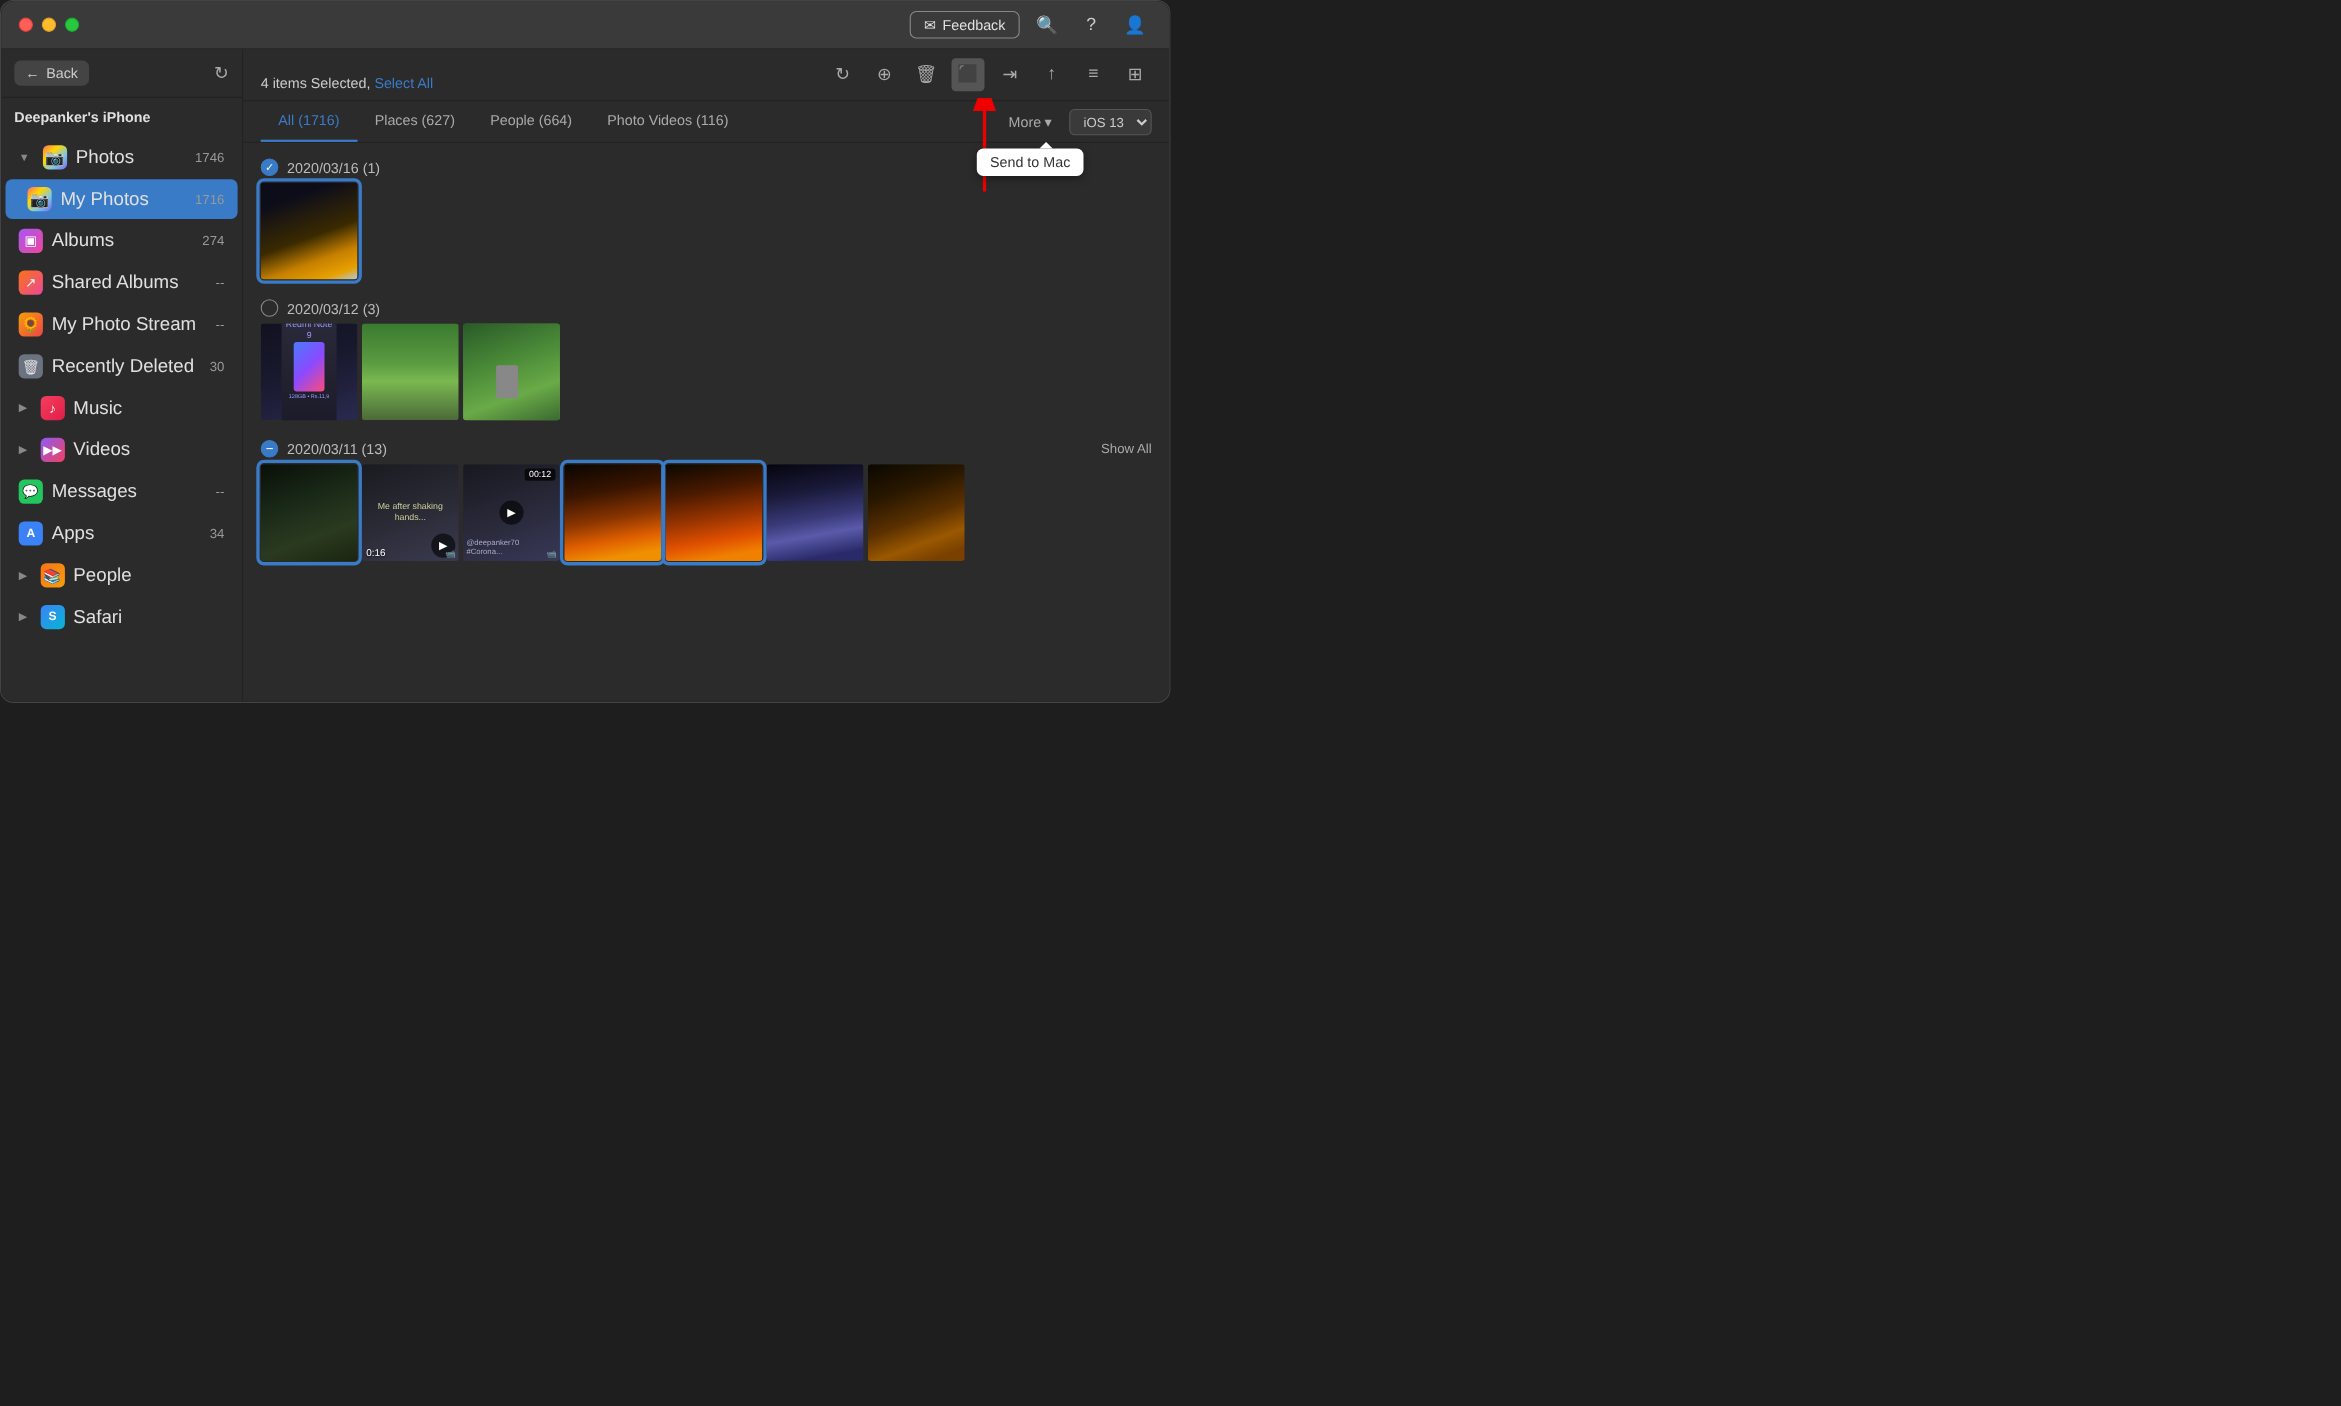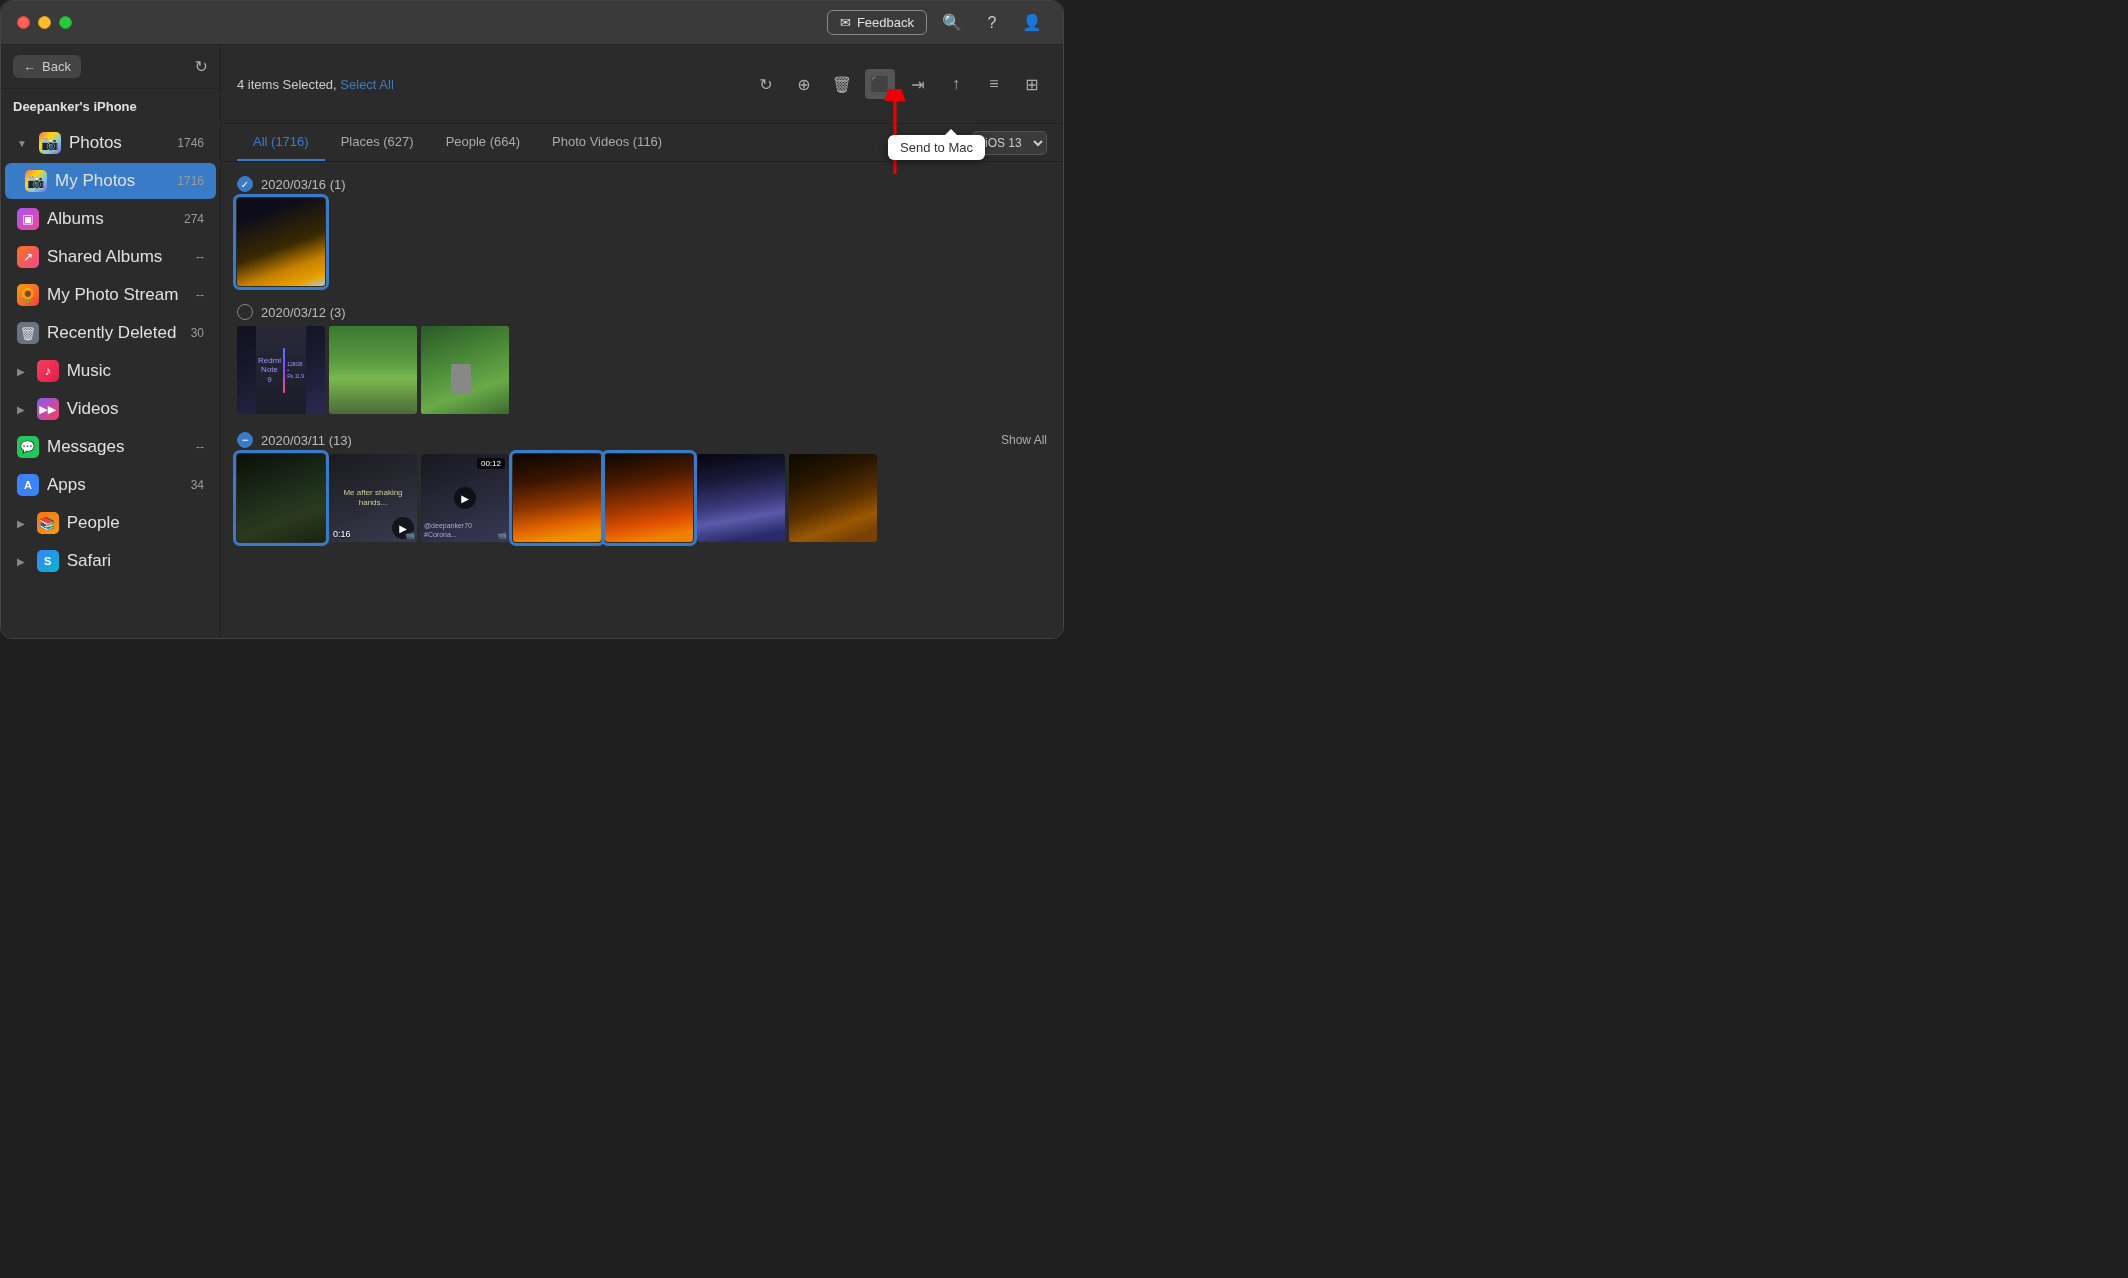--- a/index.html
+++ b/index.html
@@ -183,9 +183,9 @@
     
     .content-toolbar {
       display: flex;
-      align-items: center;
+      align-items: flex-end;
       justify-content: space-between;
-      padding: 24px 16px;
+      padding: 8px 16px;
       border-bottom: 1px solid #222;
       flex-shrink: 0;
     }

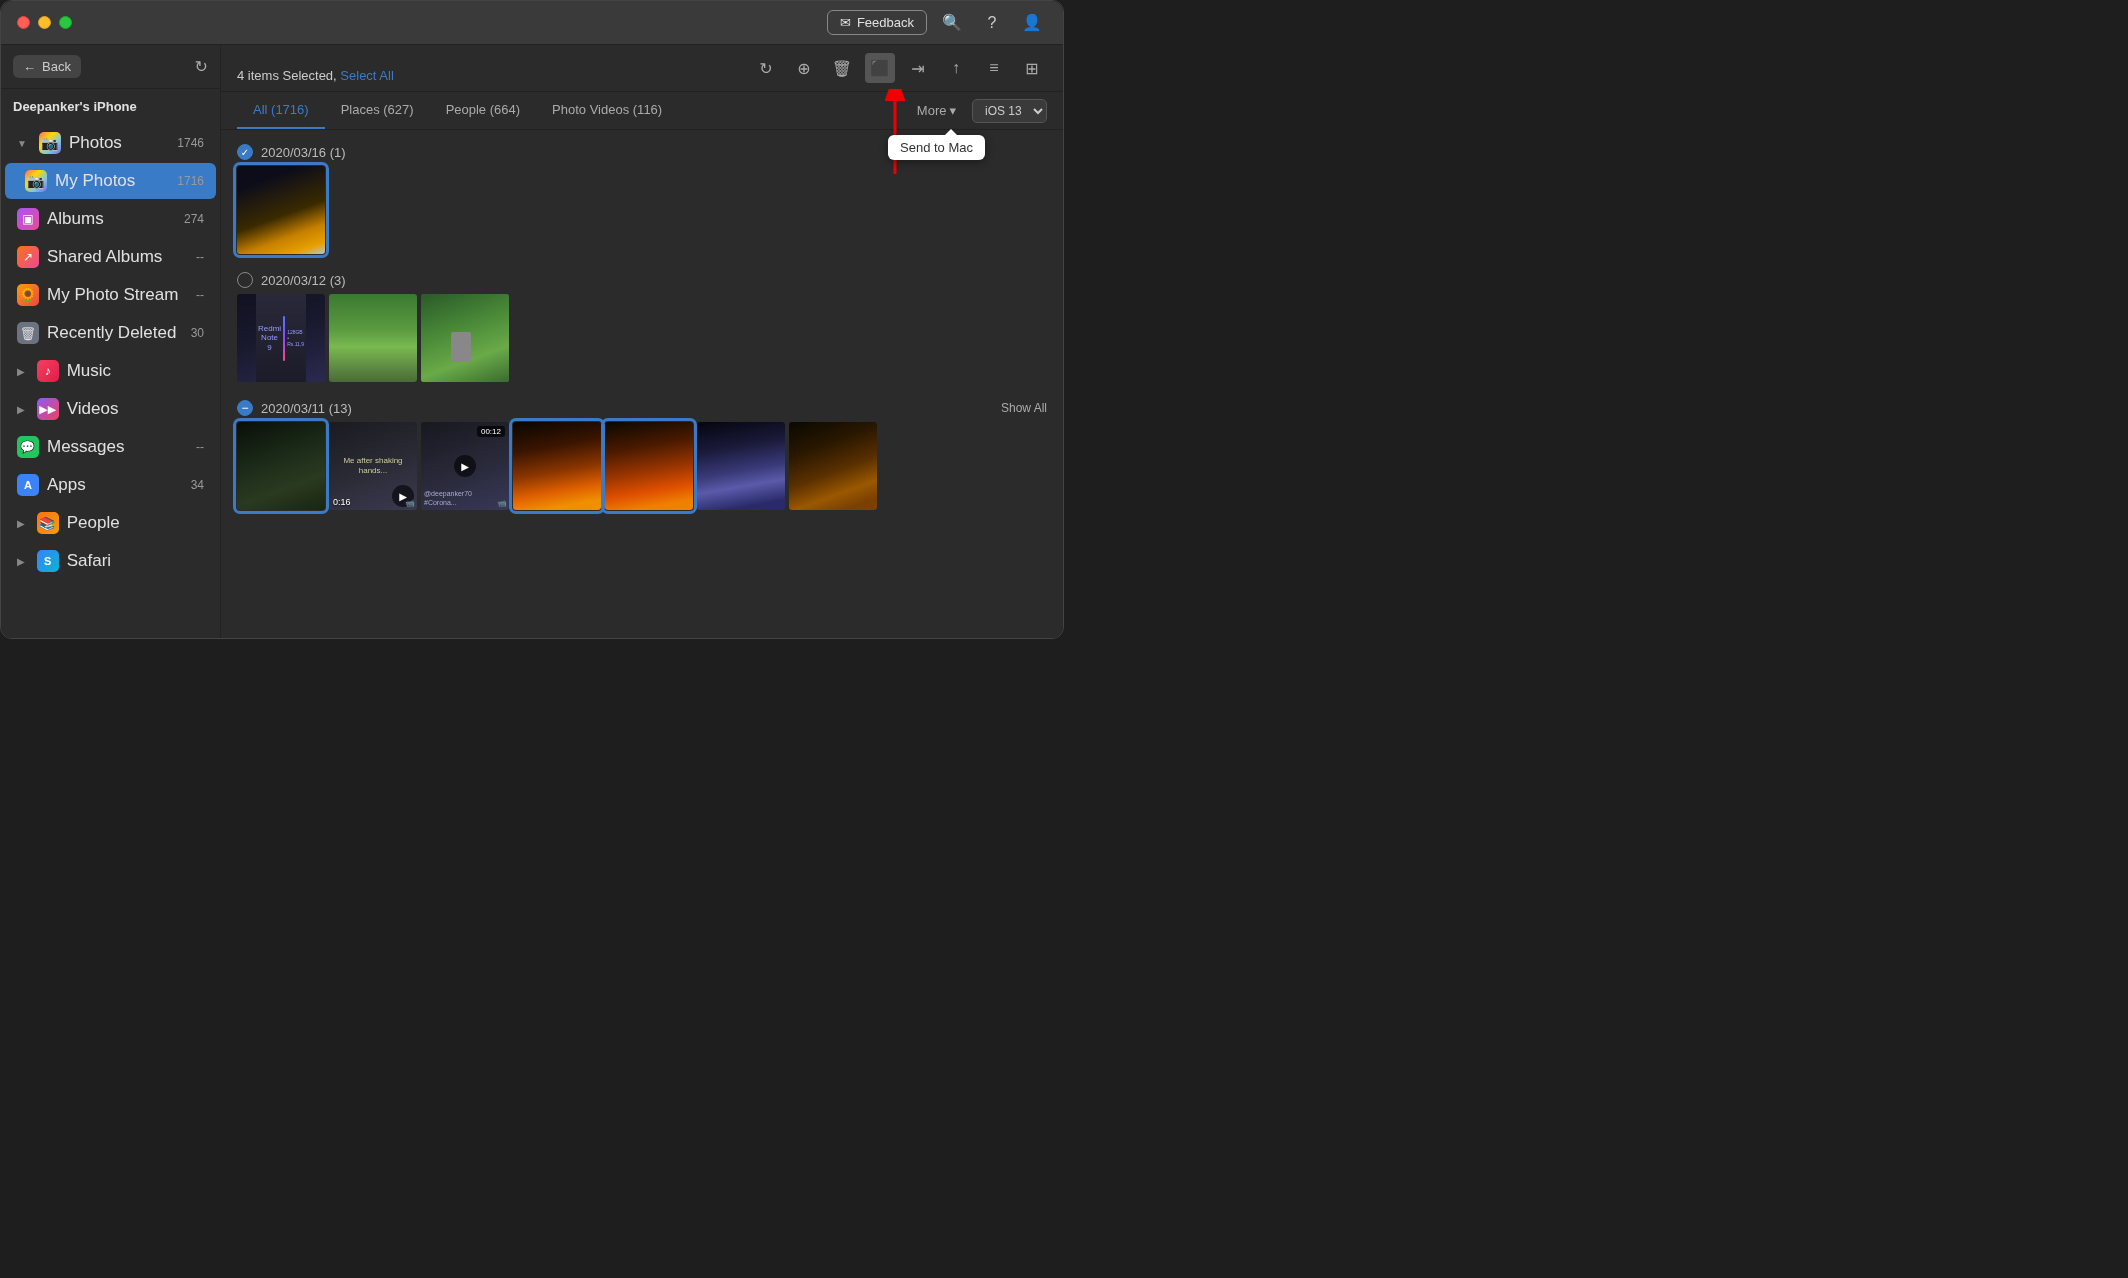--- a/index.html
+++ b/index.html
@@ -592,7 +592,7 @@
           <div class="photos-row">
             <div class="photo-thumb bg-phone">
               <div style="width:100%;height:100%;background:linear-gradient(160deg,#111120 0%,#1a1a30 50%,#2a2a50 100%);display:flex;align-items:center;justify-content:center;">
-                <div style="width:50px;height:104px;background:linear-gradient(180deg,#2a2a3a,#1a1a28);border-radius:6px;display:flex;flex-direction:row;align-items:center;padding:4px 2px;gap:2px;">
+                <div style="width:50px;height:104px;background:linear-gradient(180deg,#2a2a3a,#1a1a28);border-radius:6px;display:flex;flex-direction:column;align-items:center;padding:4px 2px;gap:2px;">
                   <div style="font-size:8px;color:#99f;line-height:1.2;text-align:center;">Redmi Note 9</div>
                   <div style="width:28px;height:45px;background:linear-gradient(135deg,#4a7aff,#8a4aff,#ff4a7a);border-radius:3px;"></div>
                   <div style="font-size:5px;color:#99f;line-height:1.2;">128GB • Rs.11,9</div>

